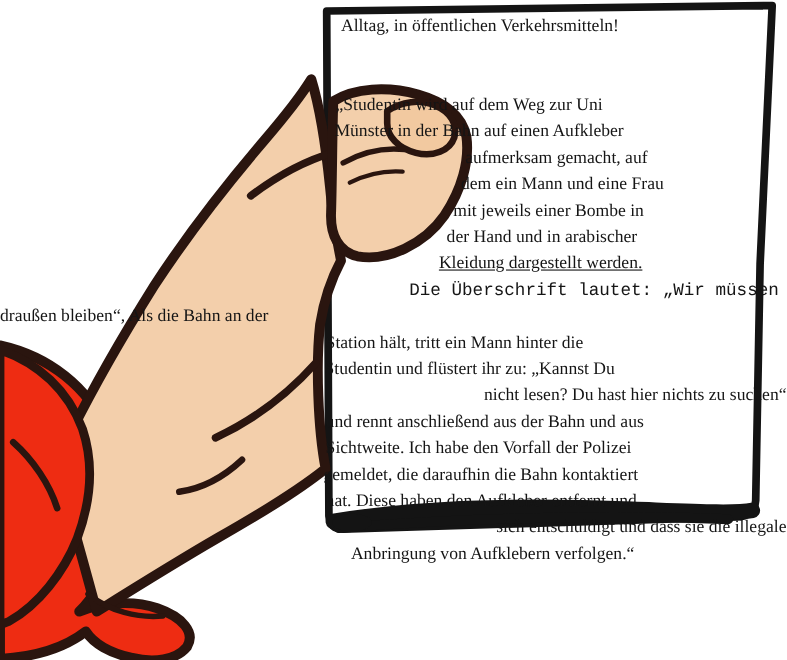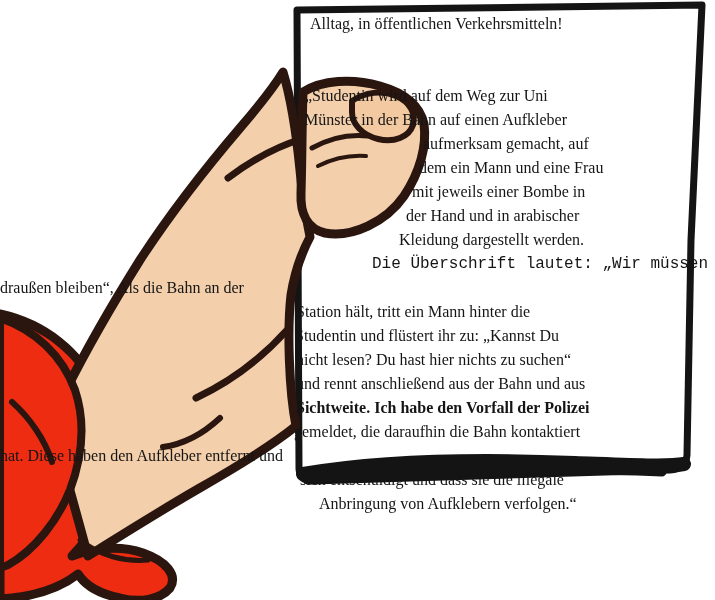--- a/index.html
+++ b/index.html
@@ -45,7 +45,7 @@
   .paper-text .line:nth-child(5)  { margin-left: 419px; }
   .paper-text .line:nth-child(6)  { margin-left: 412px; }
   .paper-text .line:nth-child(7)  { margin-left: 406px; }
-  .paper-text .line:nth-child(8)  { margin-left: 399px; }
+  .paper-text .line:nth-child(8)  { margin-left: 399px; text-decoration: underline; }
   .paper-text .line:nth-child(9)  { margin-left: 372px; font-family: Liberation Mono, monospace; }
   .paper-text .line:nth-child(10) { }
   .paper-text .line:nth-child(11) { margin-left: 296px; }

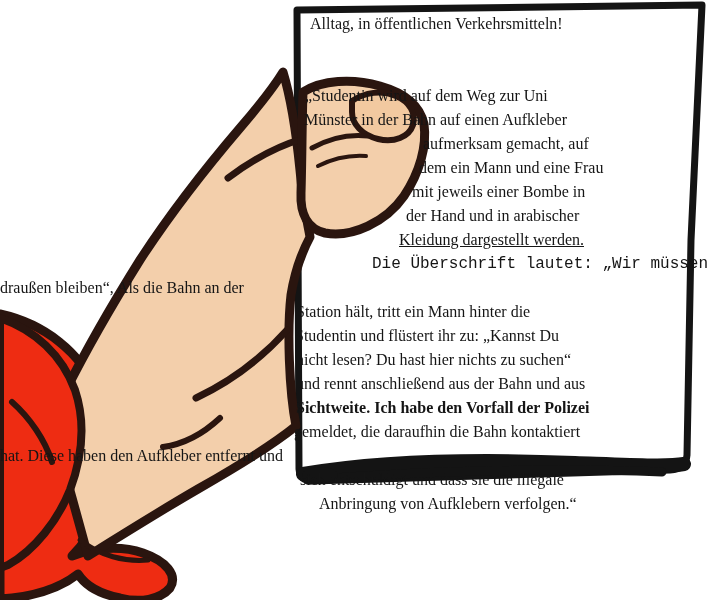--- a/index.html
+++ b/index.html
@@ -50,7 +50,7 @@
   .paper-text .line:nth-child(10) { }
   .paper-text .line:nth-child(11) { margin-left: 296px; }
   .paper-text .line:nth-child(12) { margin-left: 295px; font-family: Liberation Serif, serif; }
-  .paper-text .line:nth-child(13) { margin-left: 296px; }
+  .paper-text .line:nth-child(13) { margin-left: 296px; text-align: right; }
   .paper-text .line:nth-child(14) { margin-left: 296px; }
   .paper-text .line:nth-child(15) { margin-left: 296px; font-weight: bold; }
   .paper-text .line:nth-child(16) { margin-left: 294px; }

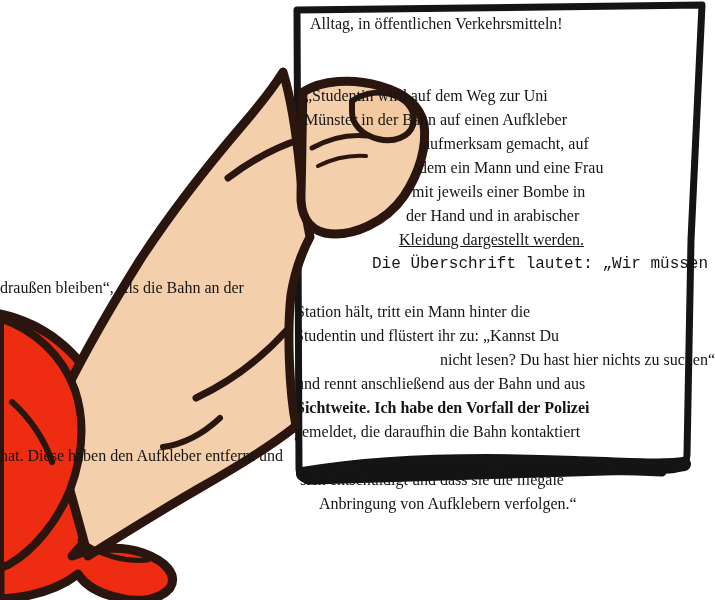--- a/index.html
+++ b/index.html
@@ -52,7 +52,7 @@
   .paper-text .line:nth-child(12) { margin-left: 295px; font-family: Liberation Serif, serif; }
   .paper-text .line:nth-child(13) { margin-left: 296px; text-align: right; }
   .paper-text .line:nth-child(14) { margin-left: 296px; }
-  .paper-text .line:nth-child(15) { margin-left: 296px; font-weight: bold; }
+  .paper-text .line:nth-child(15) { margin-left: 296px; }
   .paper-text .line:nth-child(16) { margin-left: 294px; }
   .paper-text .line:nth-child(17) { }
   .paper-text .line:nth-child(18) { margin-left: 300px; }

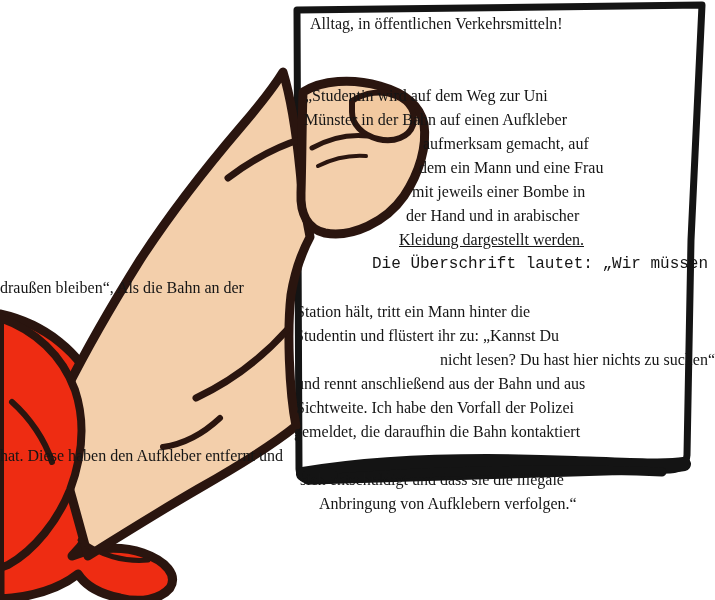--- a/index.html
+++ b/index.html
@@ -54,7 +54,7 @@
   .paper-text .line:nth-child(14) { margin-left: 296px; }
   .paper-text .line:nth-child(15) { margin-left: 296px; }
   .paper-text .line:nth-child(16) { margin-left: 294px; }
-  .paper-text .line:nth-child(17) { }
+  .paper-text .line:nth-child(17) { margin-left: 296px; }
   .paper-text .line:nth-child(18) { margin-left: 300px; }
   .paper-text .line:nth-child(19) { margin-left: 303px; padding-left: 16px; }
 </style>

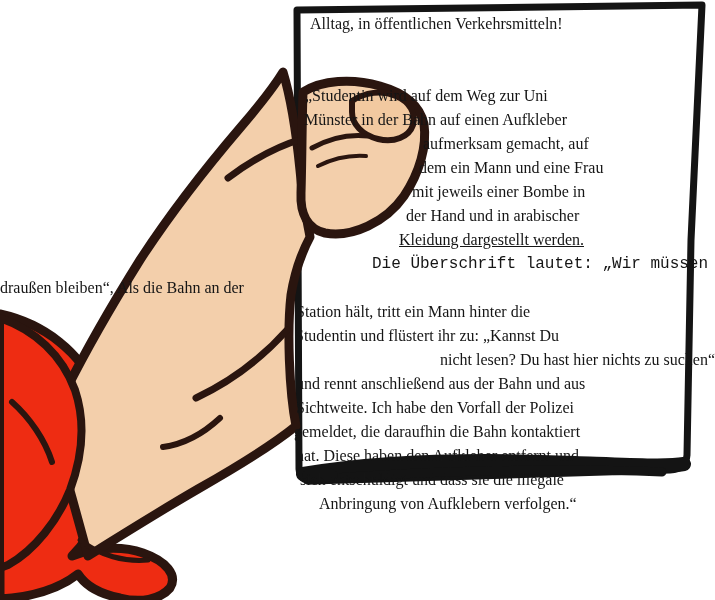--- a/index.html
+++ b/index.html
@@ -55,7 +55,7 @@
   .paper-text .line:nth-child(15) { margin-left: 296px; }
   .paper-text .line:nth-child(16) { margin-left: 294px; }
   .paper-text .line:nth-child(17) { margin-left: 296px; }
-  .paper-text .line:nth-child(18) { margin-left: 300px; }
+  .paper-text .line:nth-child(18) { margin-left: 300px; text-align: right; }
   .paper-text .line:nth-child(19) { margin-left: 303px; padding-left: 16px; }
 </style>
 </head>

